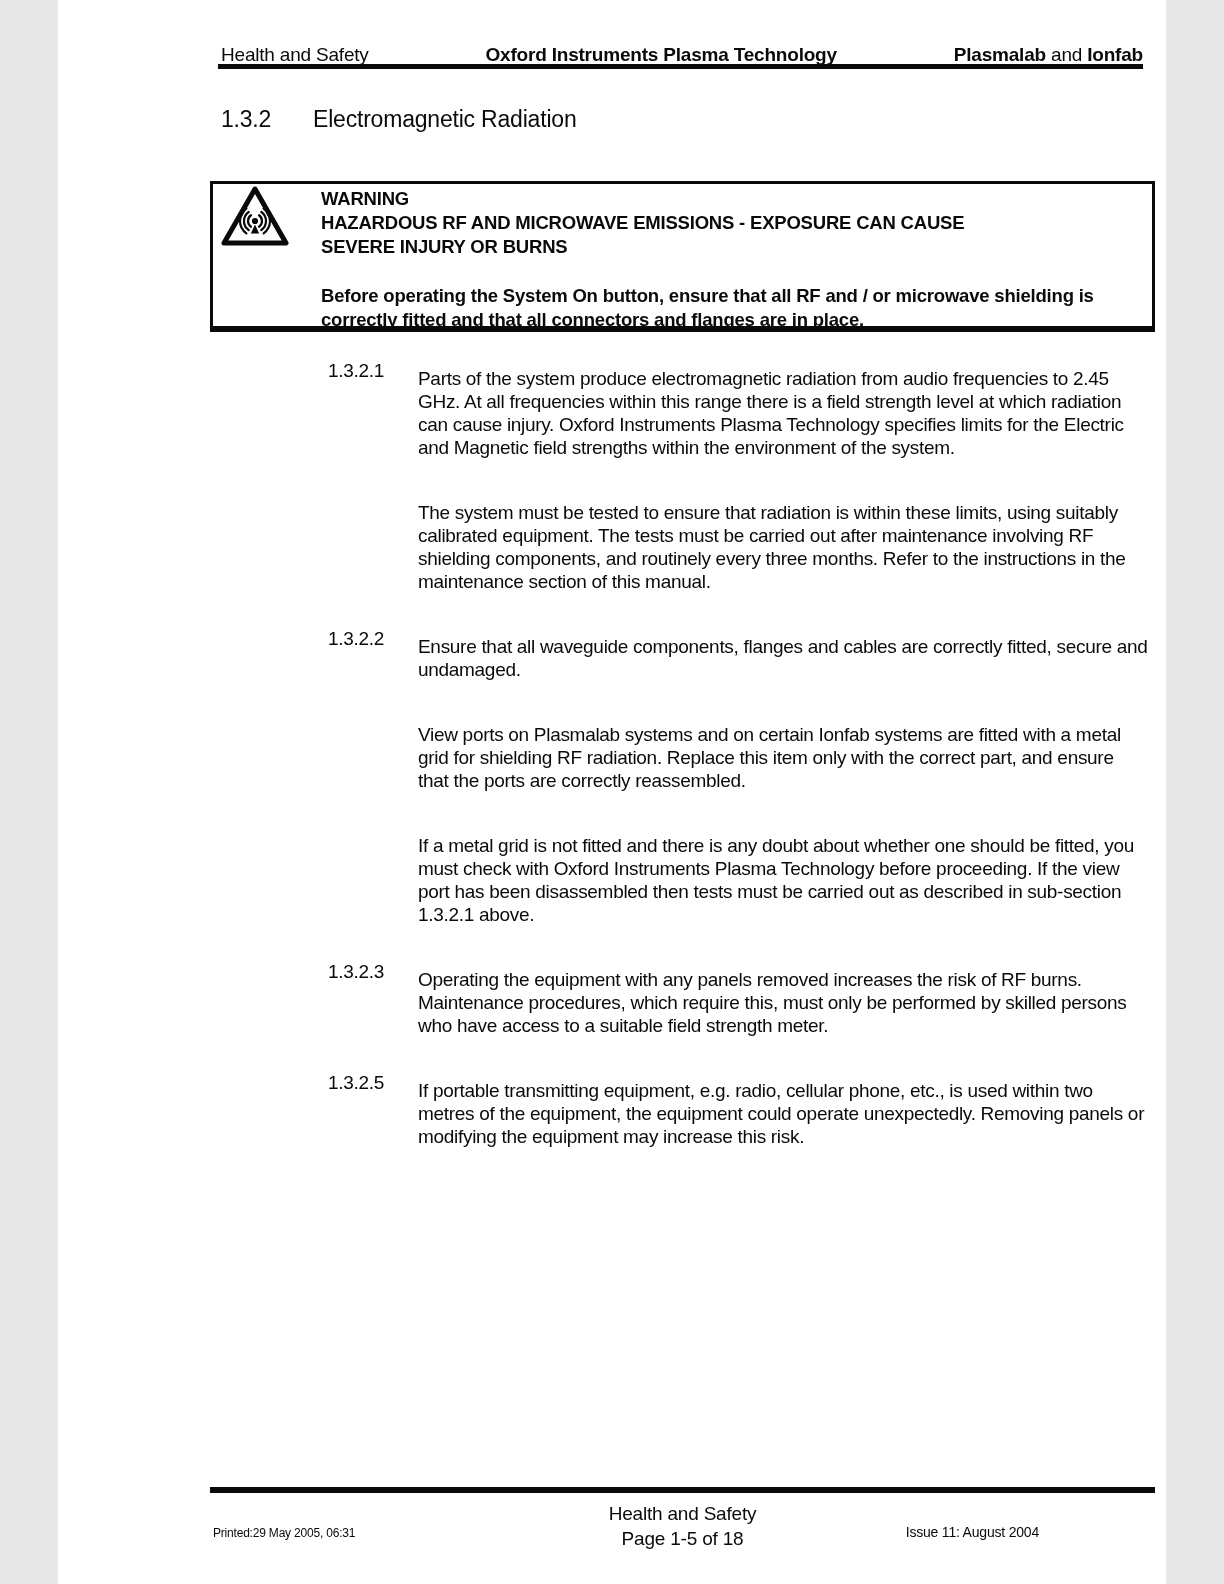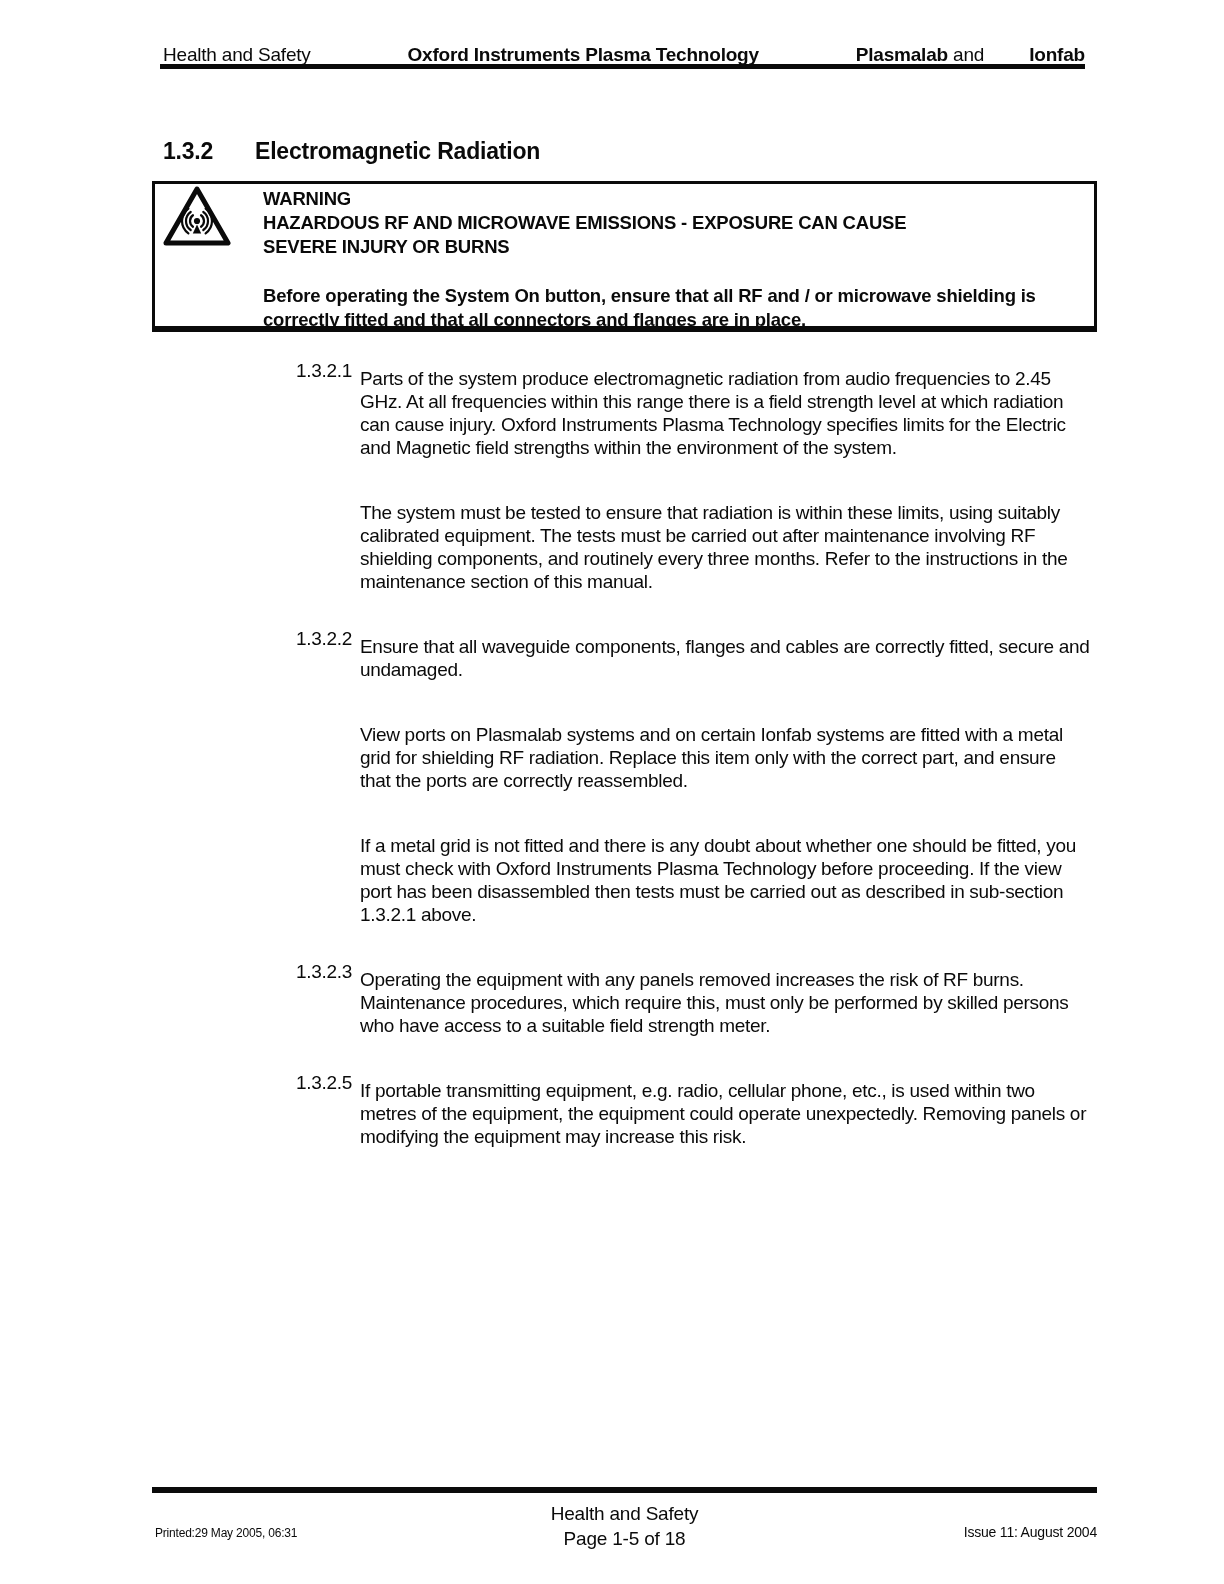--- a/index.html
+++ b/index.html
@@ -6,7 +6,7 @@
   html, body { margin: 0; padding: 0; background: #e8e8e8; }
   .page {
     position: relative;
-    width: 1224px;
+    width: 1108px;
     height: 1584px;
     margin: 0 auto;
     background: #ffffff;

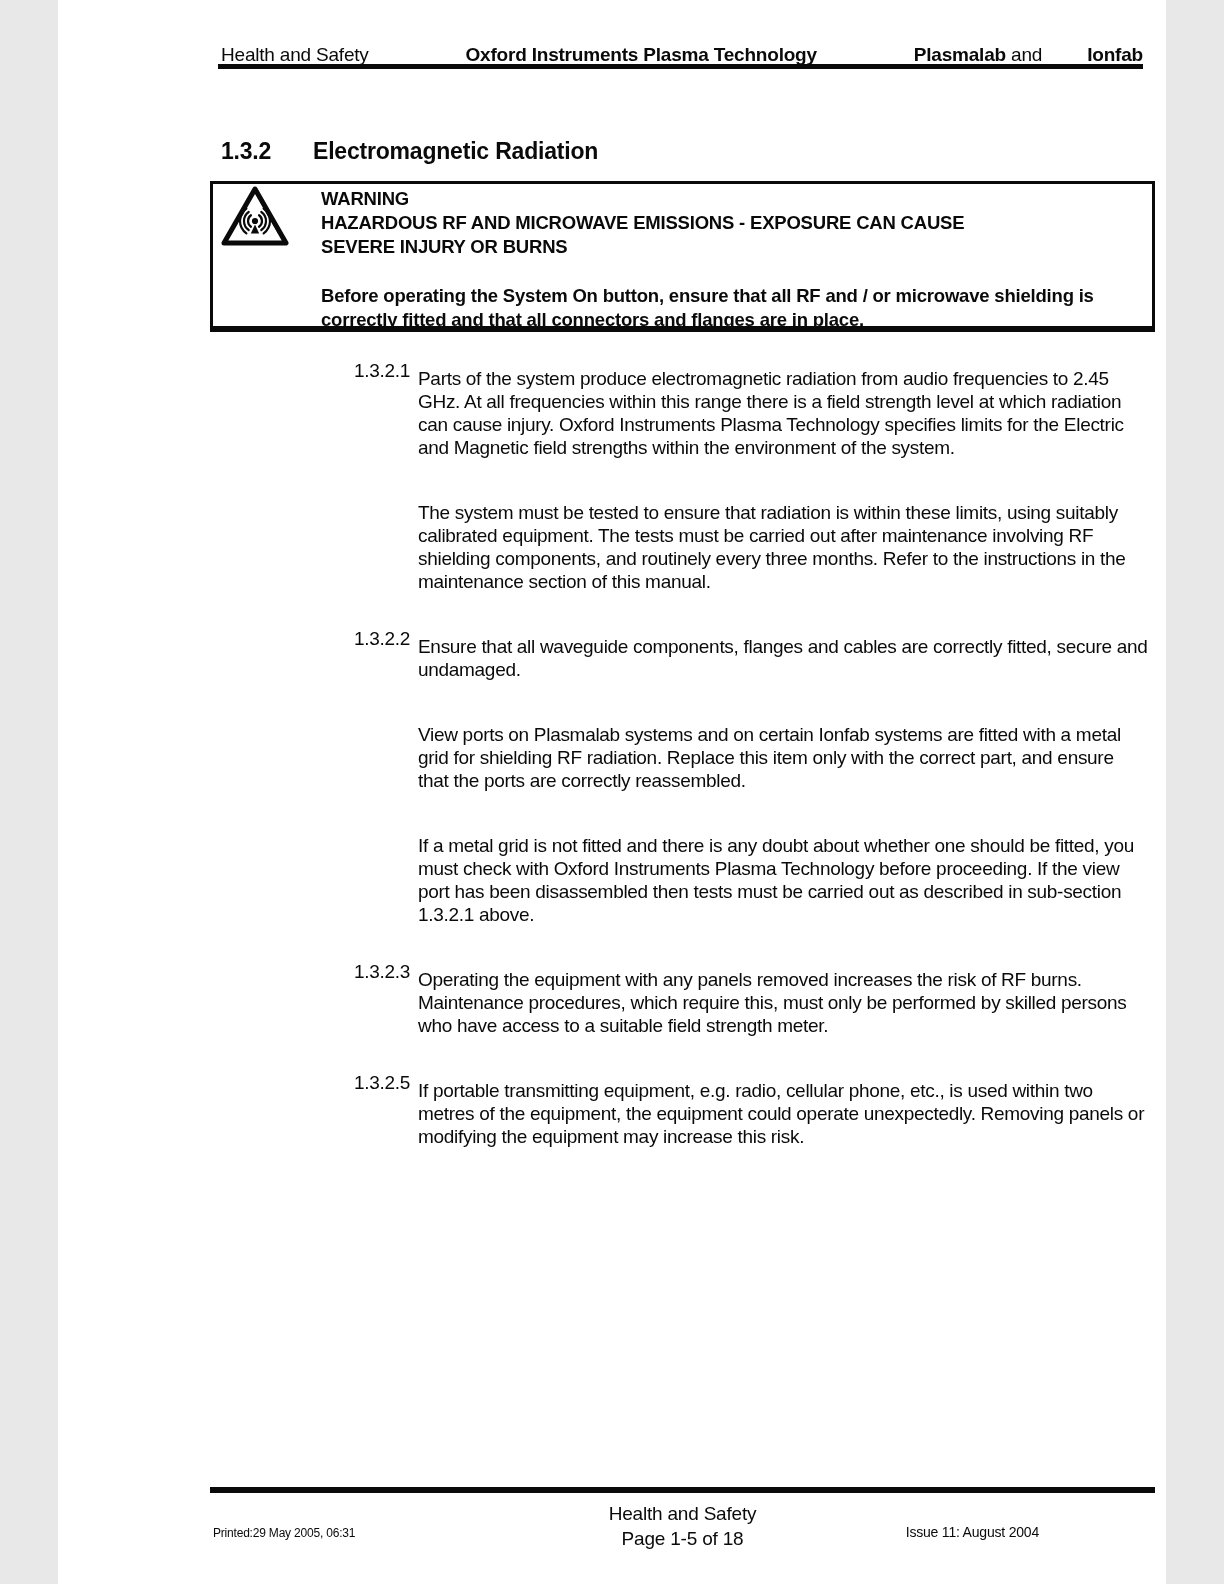--- a/index.html
+++ b/index.html
@@ -27,7 +27,7 @@
     letter-spacing: -0.2px;
     white-space: nowrap;
   }
-  .header .bold { font-weight: bold; margin-left: 40px; }
+  .header .bold { font-weight: bold; }
   .header-rule {
     position: absolute;
     top: 64px; left: 160px;

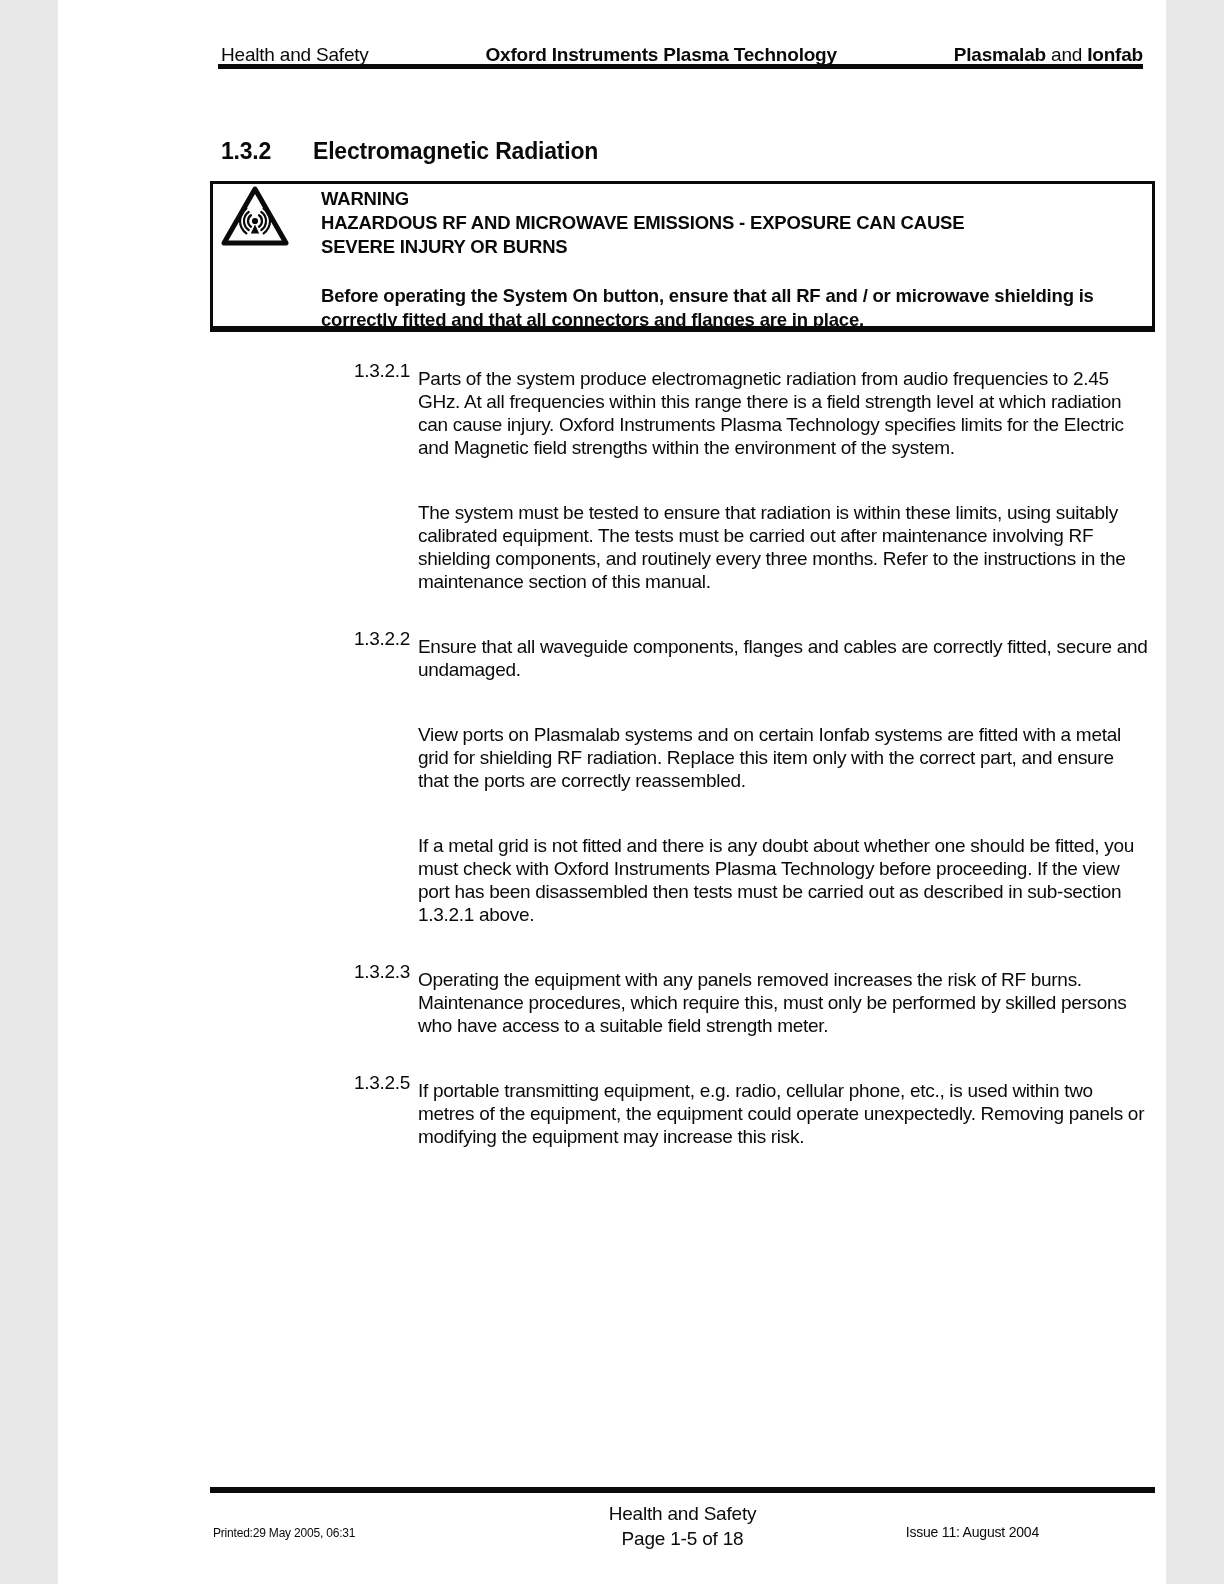--- a/index.html
+++ b/index.html
@@ -41,9 +41,8 @@
     top: 106px; left: 163px;
     display: flex;
     font-size: 23px;
-    font-weight: bold;
-    letter-spacing: -0.2px;
-    margin-top: 32px;
+    font-weight: normal;
+    letter-spacing: -0.2px;
   }
   .section-heading .sec-num { flex: 0 0 92px; }
 

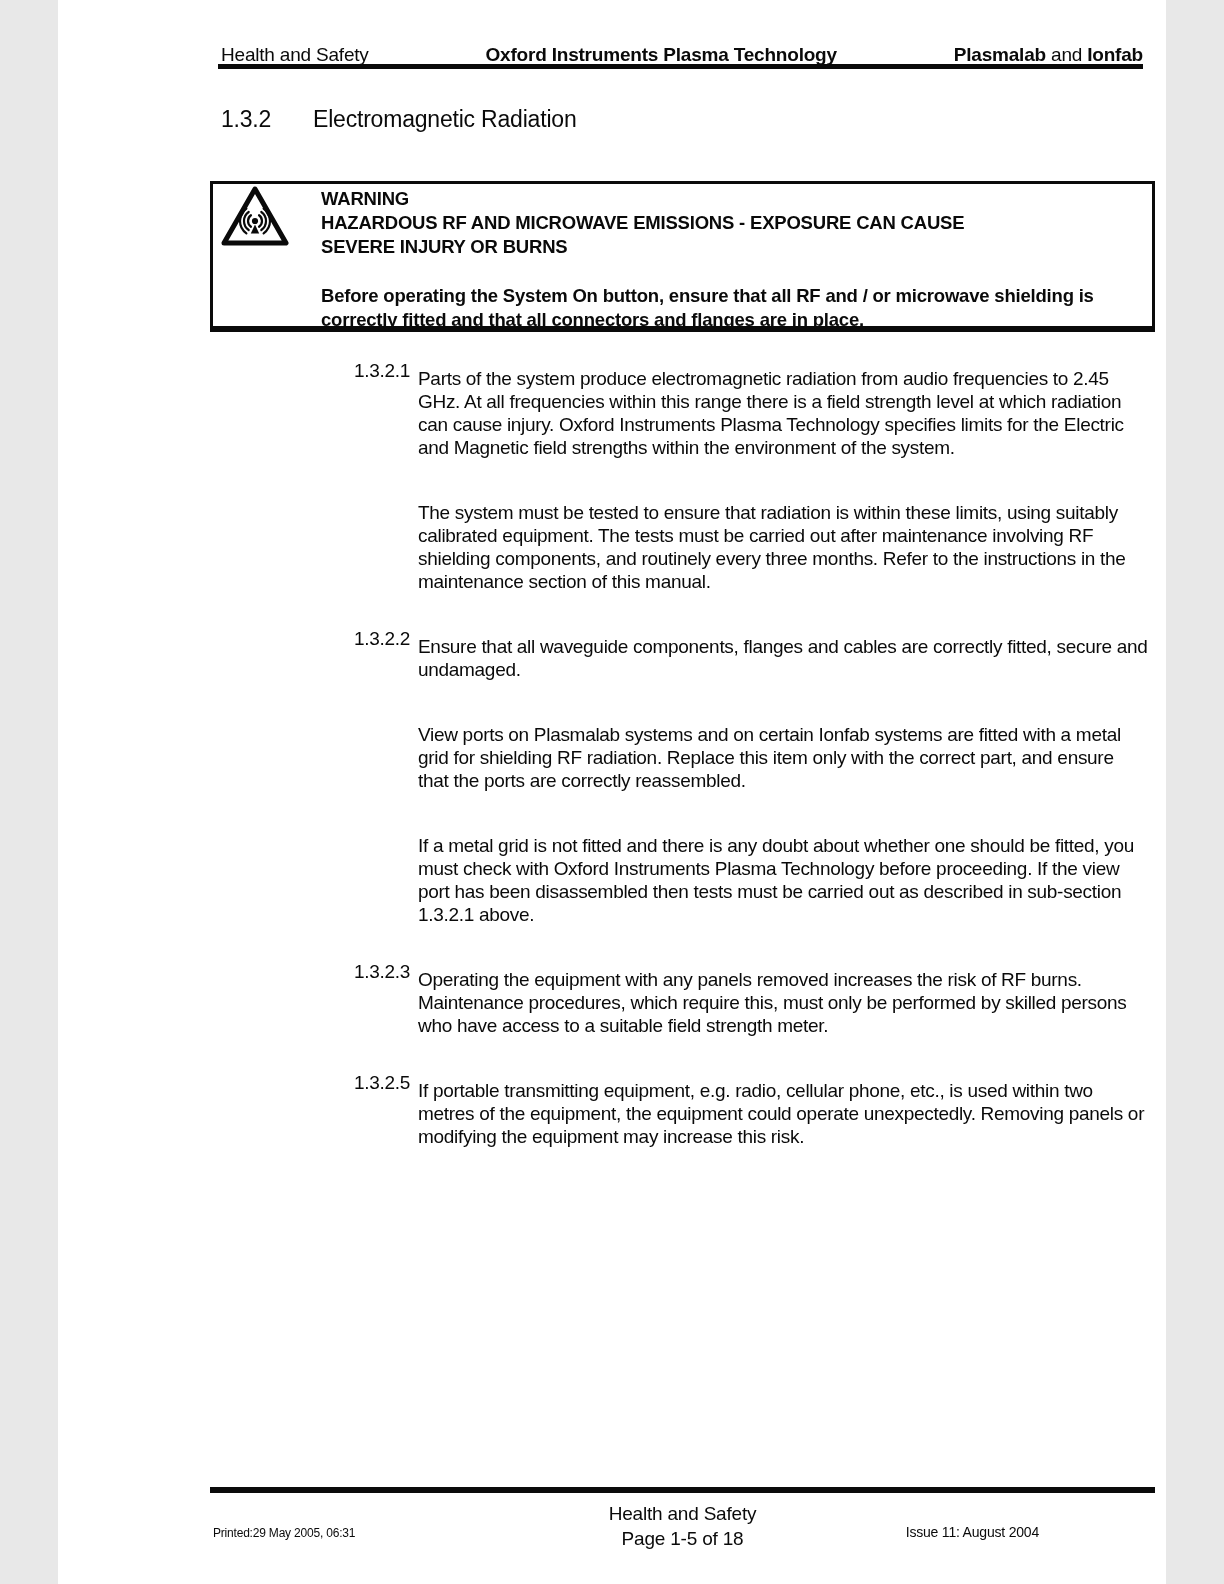--- a/index.html
+++ b/index.html
@@ -81,7 +81,7 @@
   }
   .block { display: flex; margin-top: 26px; }
   .block:first-child { margin-top: 0; }
-  .block .num { flex: 0 0 82px; text-align: right; }
+  .block .num { flex: 0 0 82px; }
   .block p { margin: 8px; width: 740px; }
 
   

